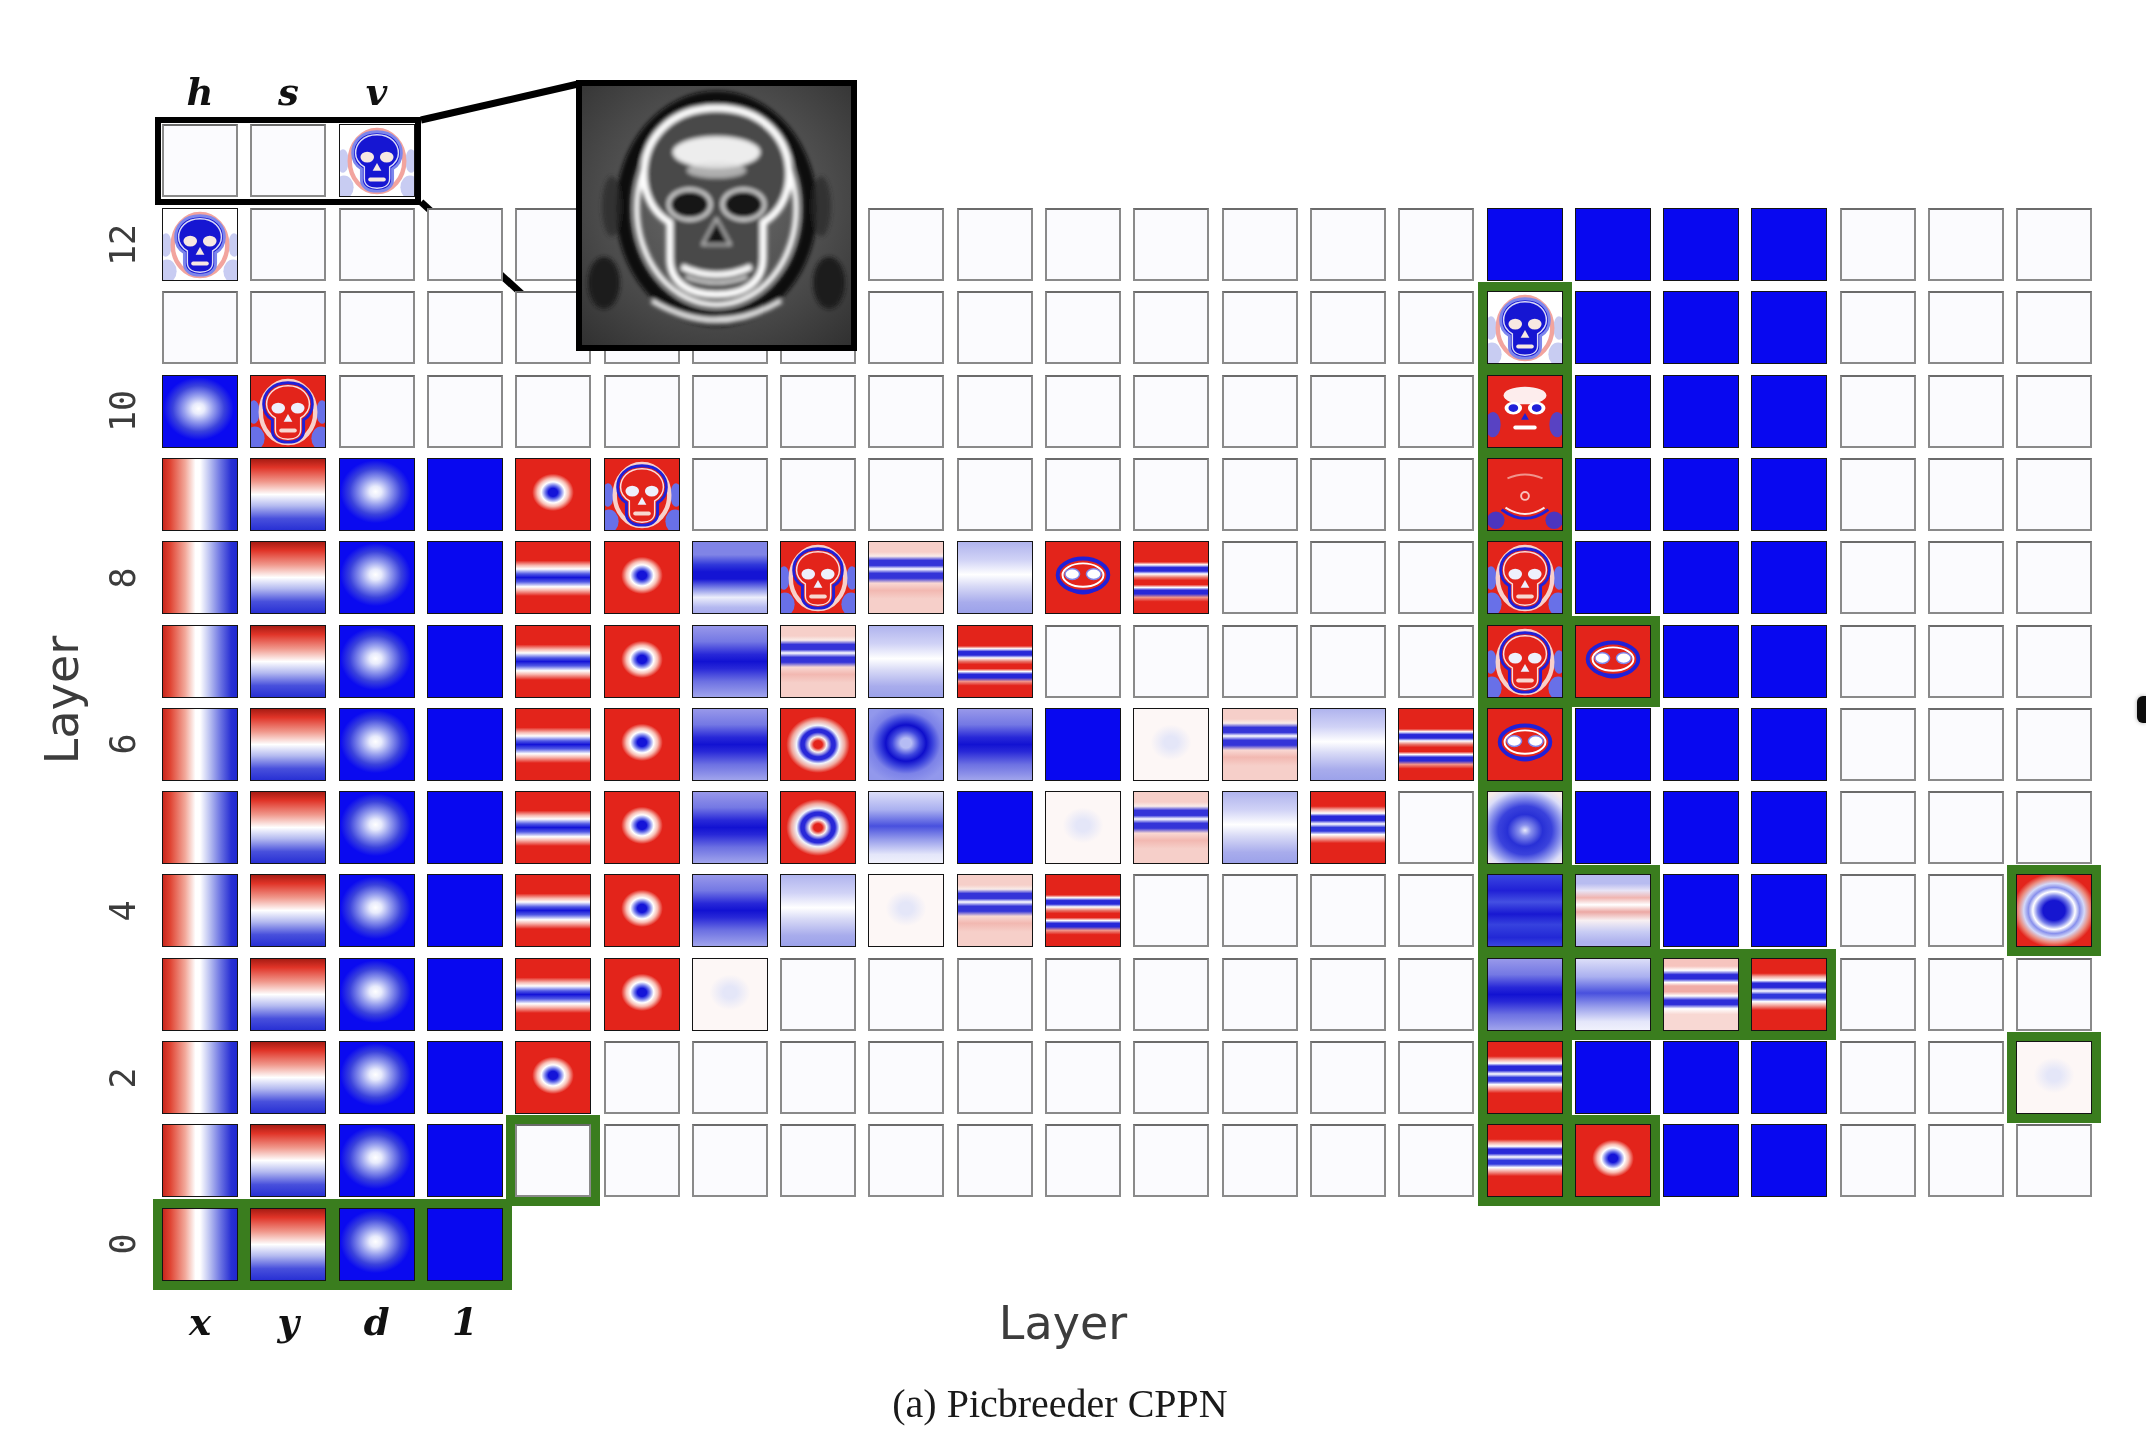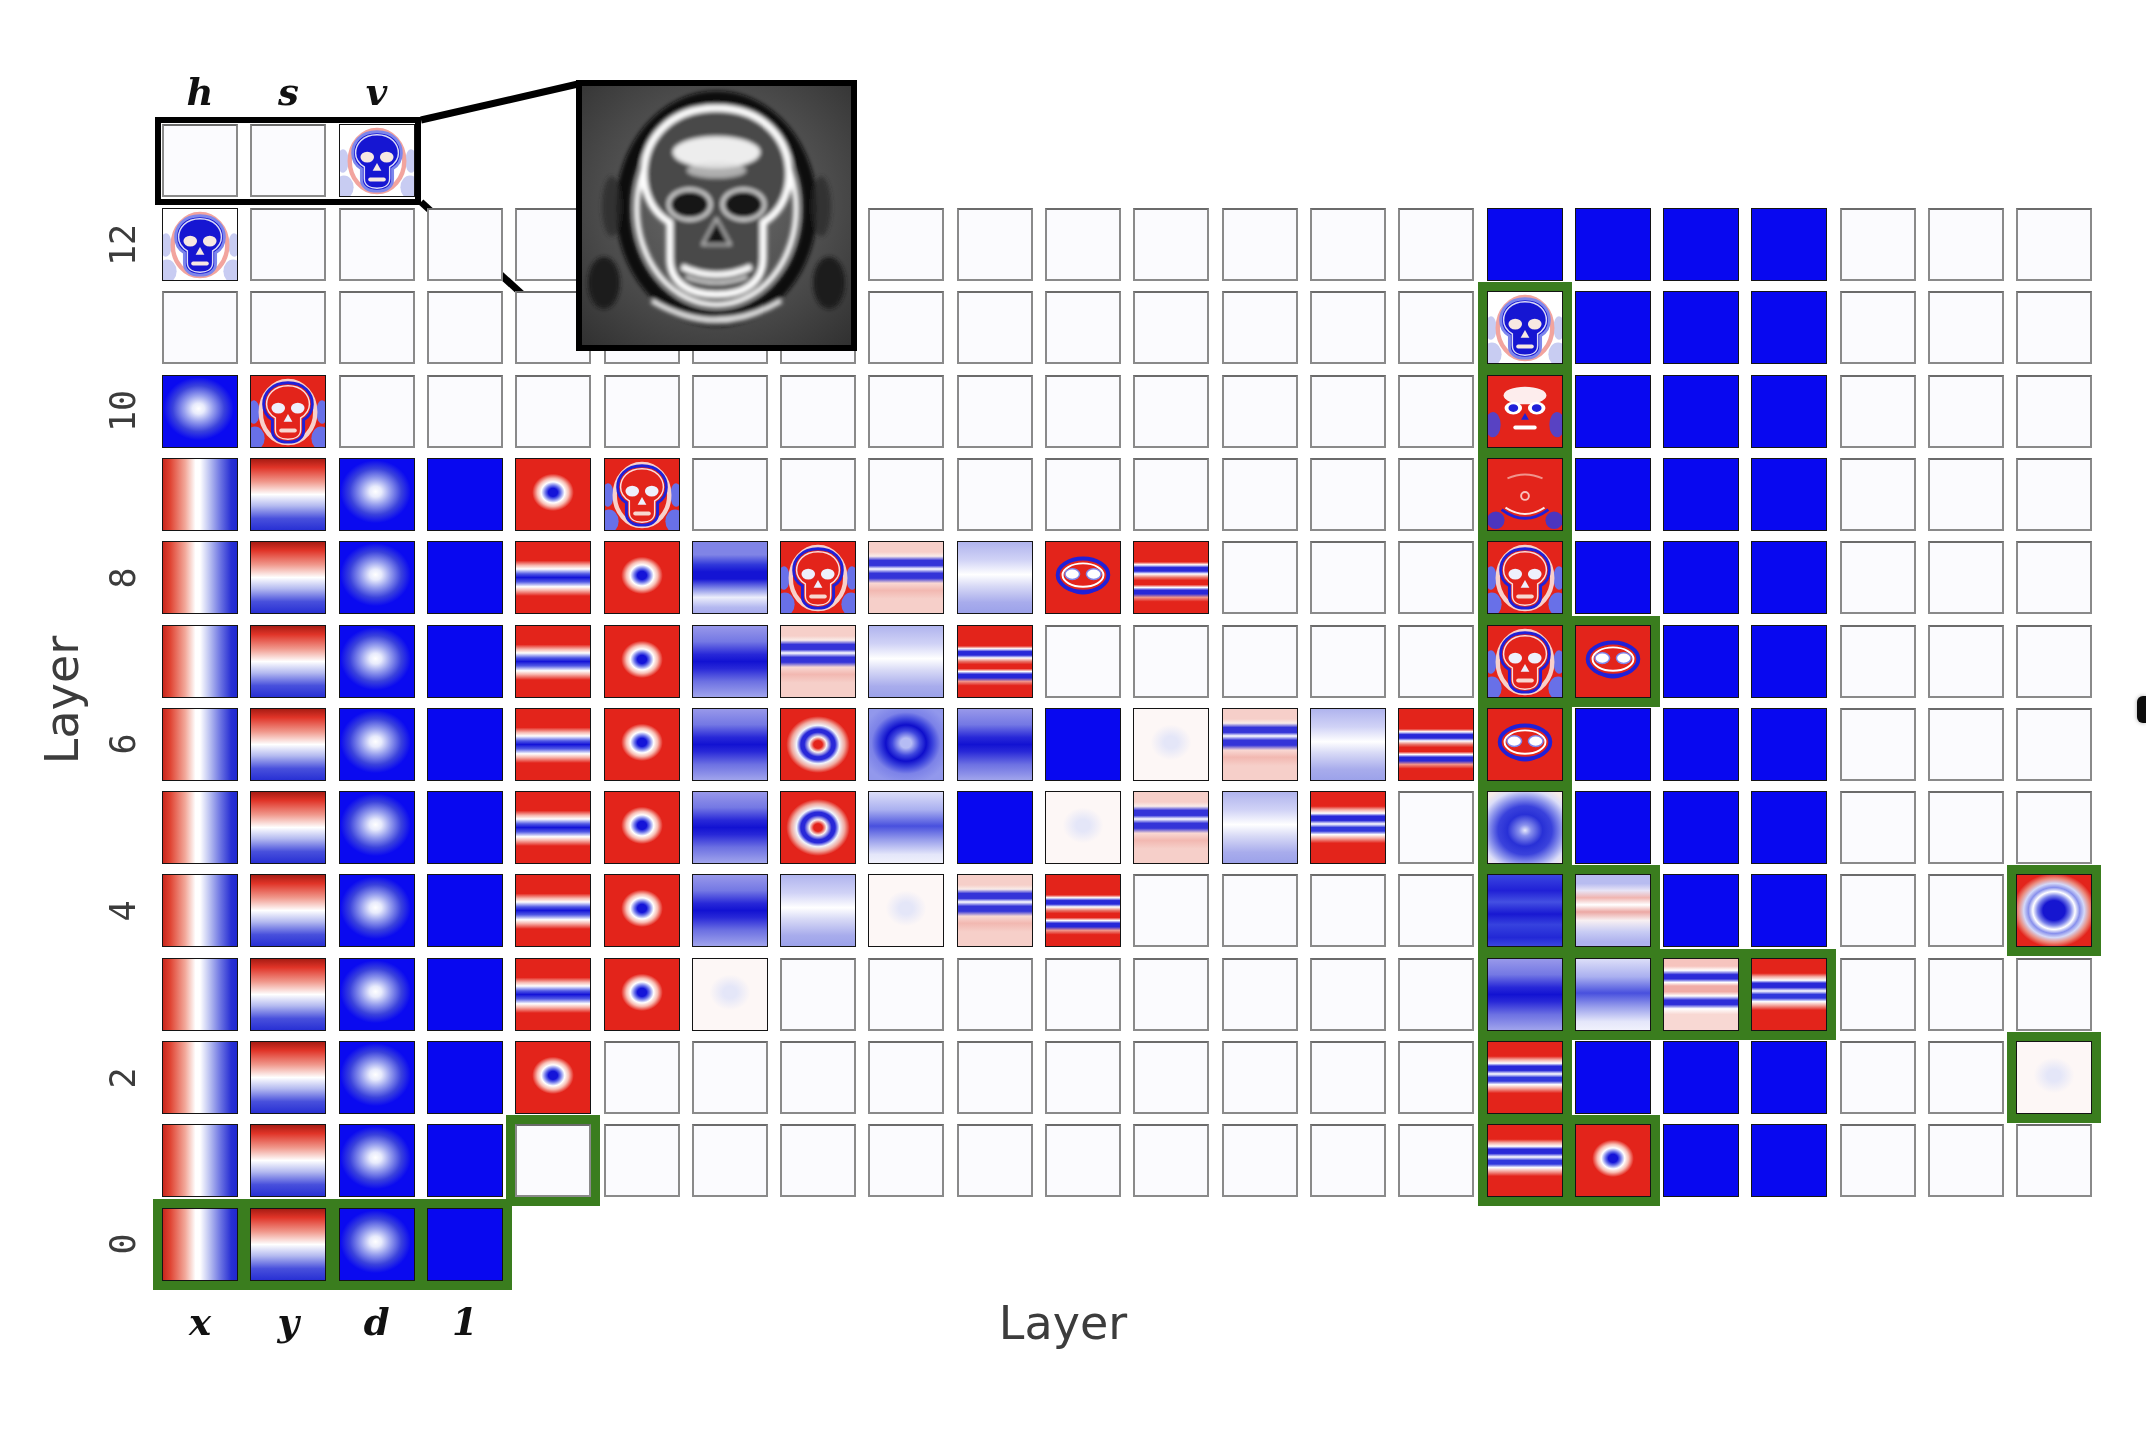--- a/index.html
+++ b/index.html
@@ -556,6 +556,7 @@
       <div class="mathlbl" style="left: 288.3px; top: 92px;">s</div>
       <div class="mathlbl" style="left: 376.6px; top: 92px;">v</div>
     </div>
+  <div id="caption">(a) Picbreeder CPPN</div>
   <div id="scroll-thumb"></div>
 </div>
 

